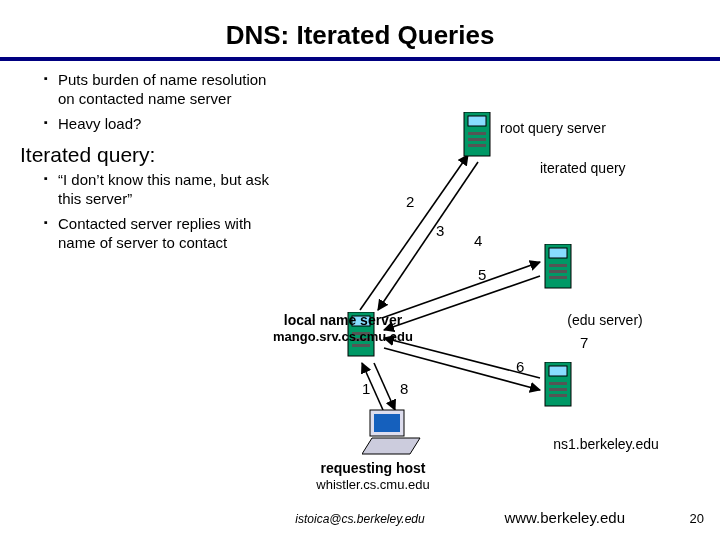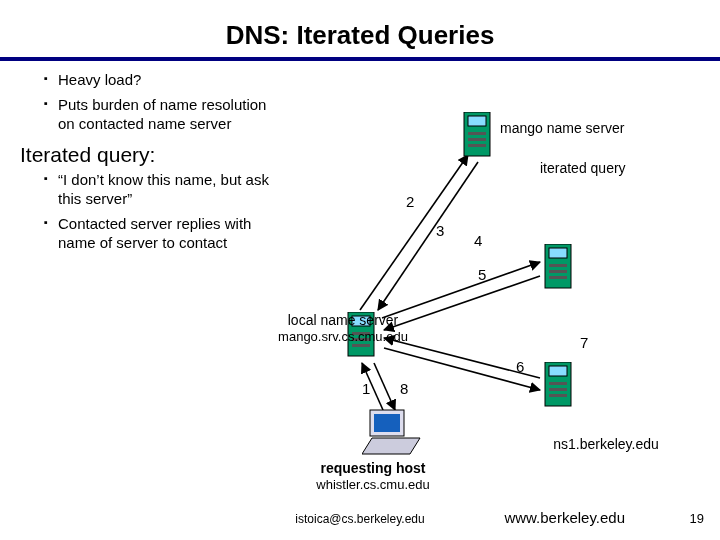--- a/index.html
+++ b/index.html
@@ -107,8 +107,8 @@
 
 <div class="content">
   <ul>
+    <li>Puts burden of name resolution on contacted name server</li>
     <li>Heavy load?</li>
-    <li>Puts burden of name resolution on contacted name server</li>
   </ul>
 
   <div class="section-head">Iterated query:</div>

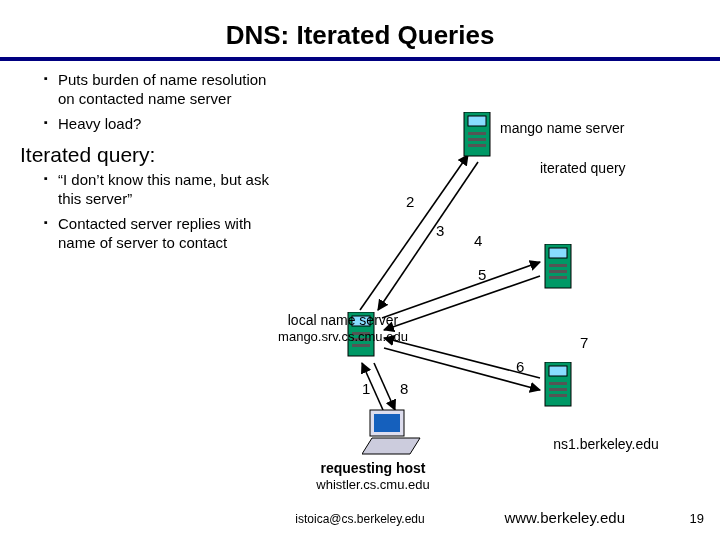--- a/index.html
+++ b/index.html
@@ -186,7 +186,7 @@
     </svg>
 </div>
 
-<div class="lbl" style="left:500px; top:120px; text-align:left;">mango name server</div>
+<div class="lbl" style="left:500px; top:120px; text-align:left;">root query server</div>
 <div class="lbl" style="left:540px; top:160px; text-align:center;">iterated query</div>
 
 <div class="lbl" style="left:500px; top:296px; width:210px; text-align:left;">

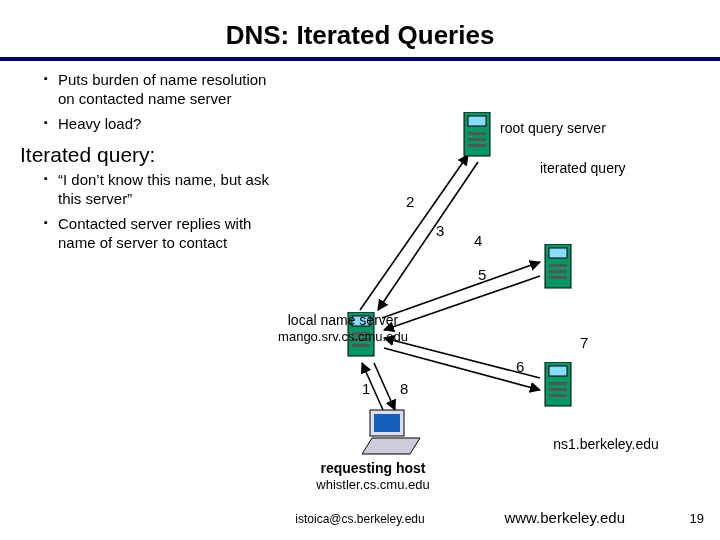--- a/index.html
+++ b/index.html
@@ -198,7 +198,7 @@
   <span>ns1.berkeley.edu</span>
 </div>
 
-<div class="lbl" style="left:258px; top:312px; width:170px; font-weight:normal;">
+<div class="lbl" style="left:258px; top:312px; width:170px; font-weight:bold;">
   <span>local name server</span><br>
   <span style="font-size:13px;">mango.srv.cs.cmu.edu</span>
 </div>

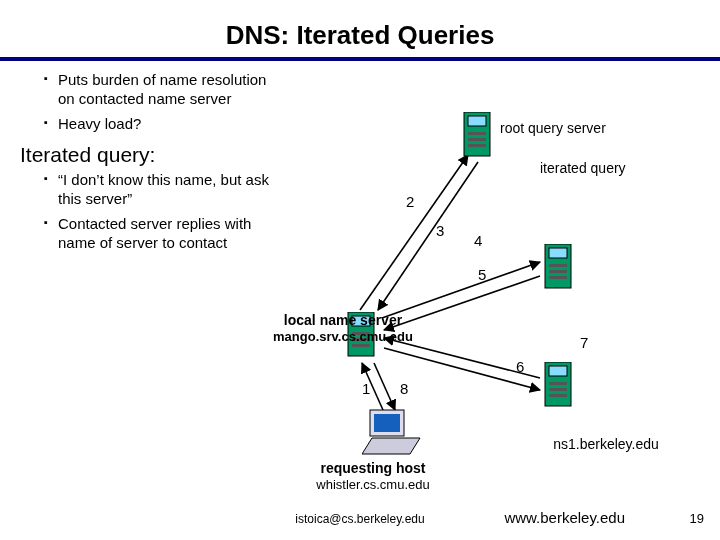--- a/index.html
+++ b/index.html
@@ -191,6 +191,7 @@
 
 <div class="lbl" style="left:500px; top:296px; width:210px; text-align:left;">
   <br>
+  <span style="display:block; text-align:center;">(edu server)</span>
 </div>
 
 <div class="lbl" style="left:506px; top:420px; width:200px;">

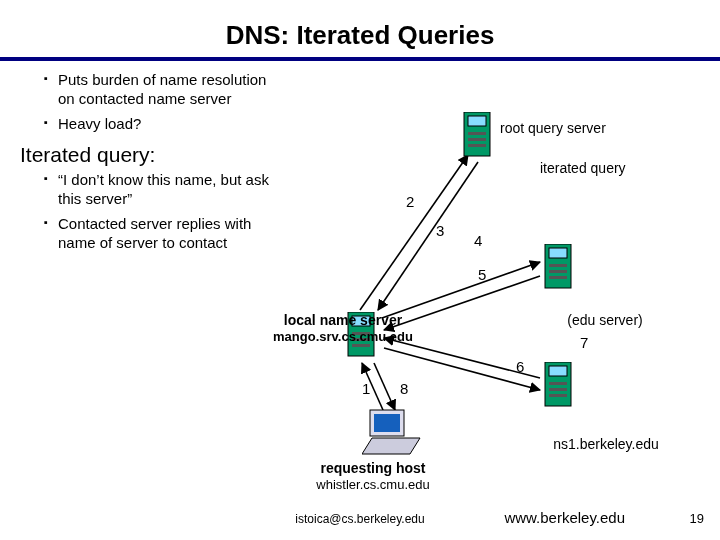--- a/index.html
+++ b/index.html
@@ -84,6 +84,7 @@
     bottom: 14px;
     text-align: center;
     font-size: 12px;
+    font-style: italic;
   }
   .footer-right {
     position: absolute;

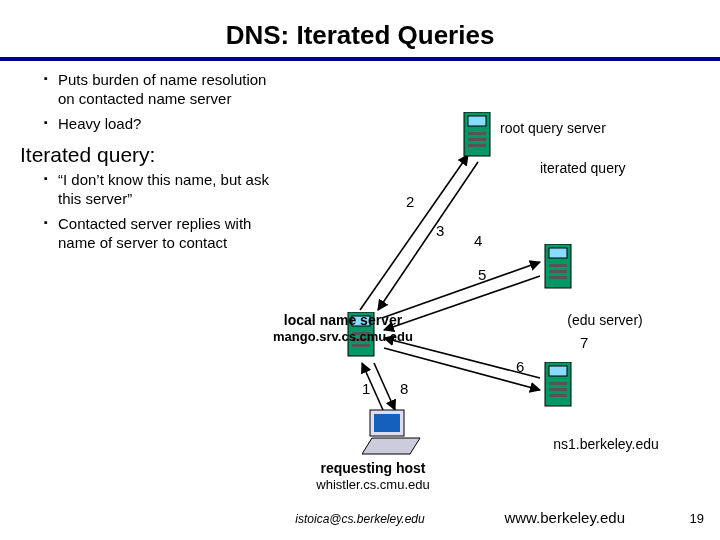--- a/index.html
+++ b/index.html
@@ -221,6 +221,6 @@
 
 <div class="footer-email">istoica@cs.berkeley.edu</div>
 <div class="footer-right">www.berkeley.edu</div>
-<div class="pagenum">19</div>
+<div class="pagenum">20</div>
 
 </body></html>

